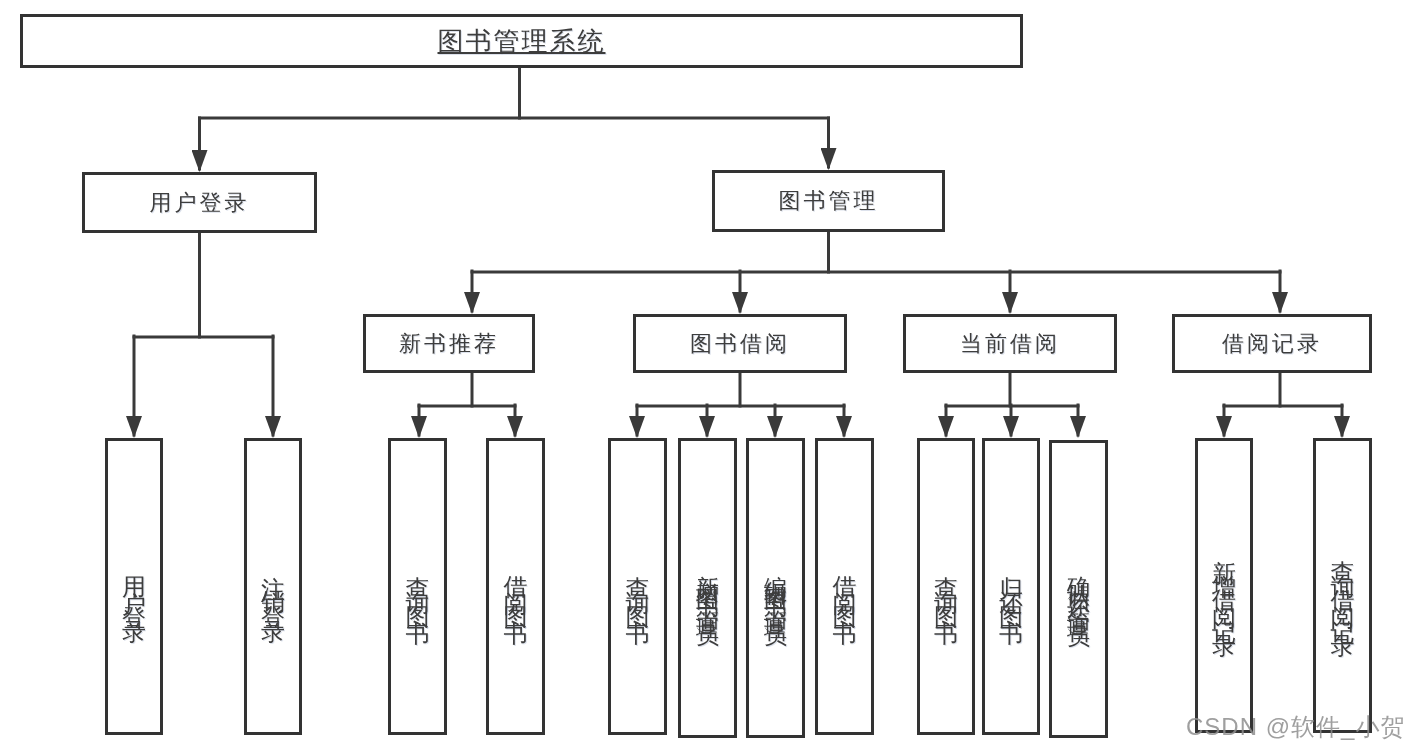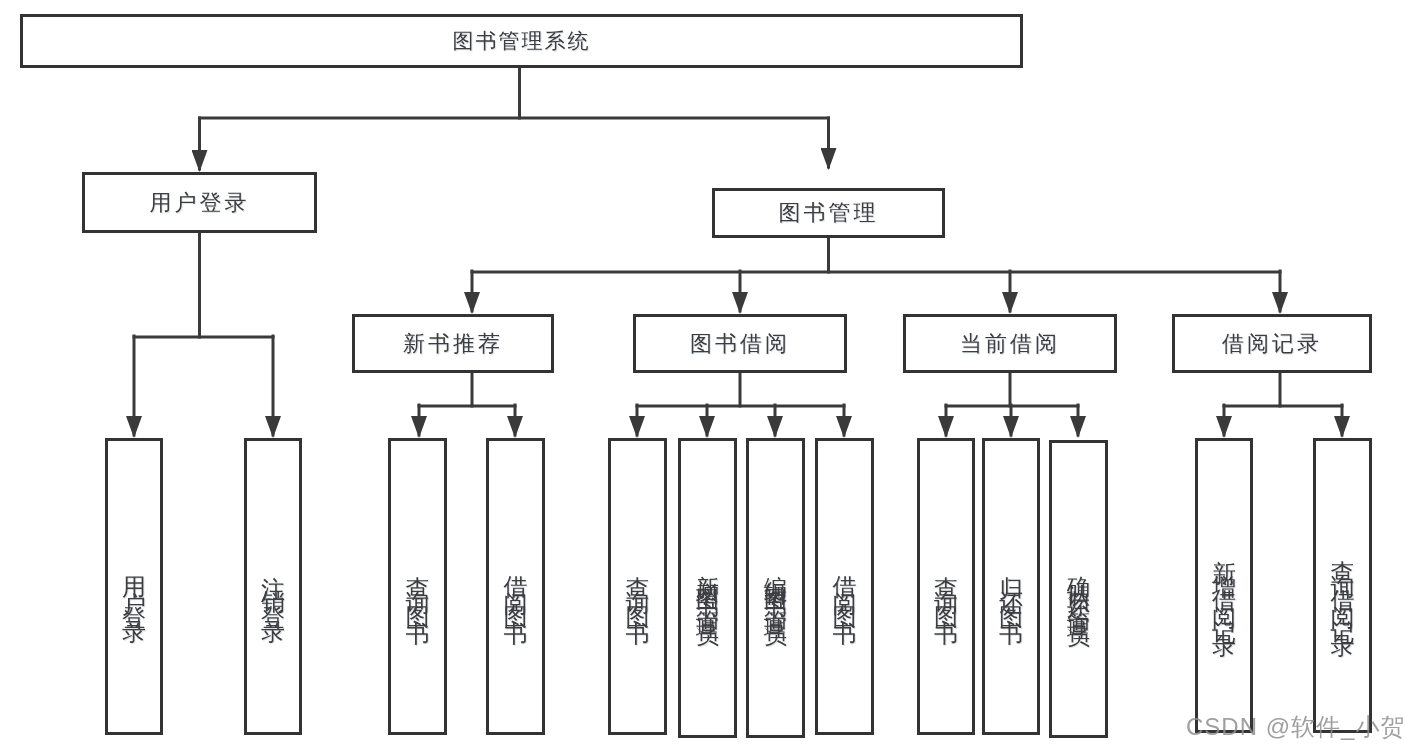--- a/index.html
+++ b/index.html
@@ -35,7 +35,7 @@
     white-space: nowrap;
     text-shadow: 1px 1px 0 rgba(120,140,180,0.25);
   }
-  .node.root .h-label { font-size: 21px; letter-spacing: 2px; }
+  .node.root .h-label { font-size: 26px; letter-spacing: 2px; text-decoration: underline; }
   .node .v-label {
     writing-mode: vertical-rl;
     text-orientation: mixed;

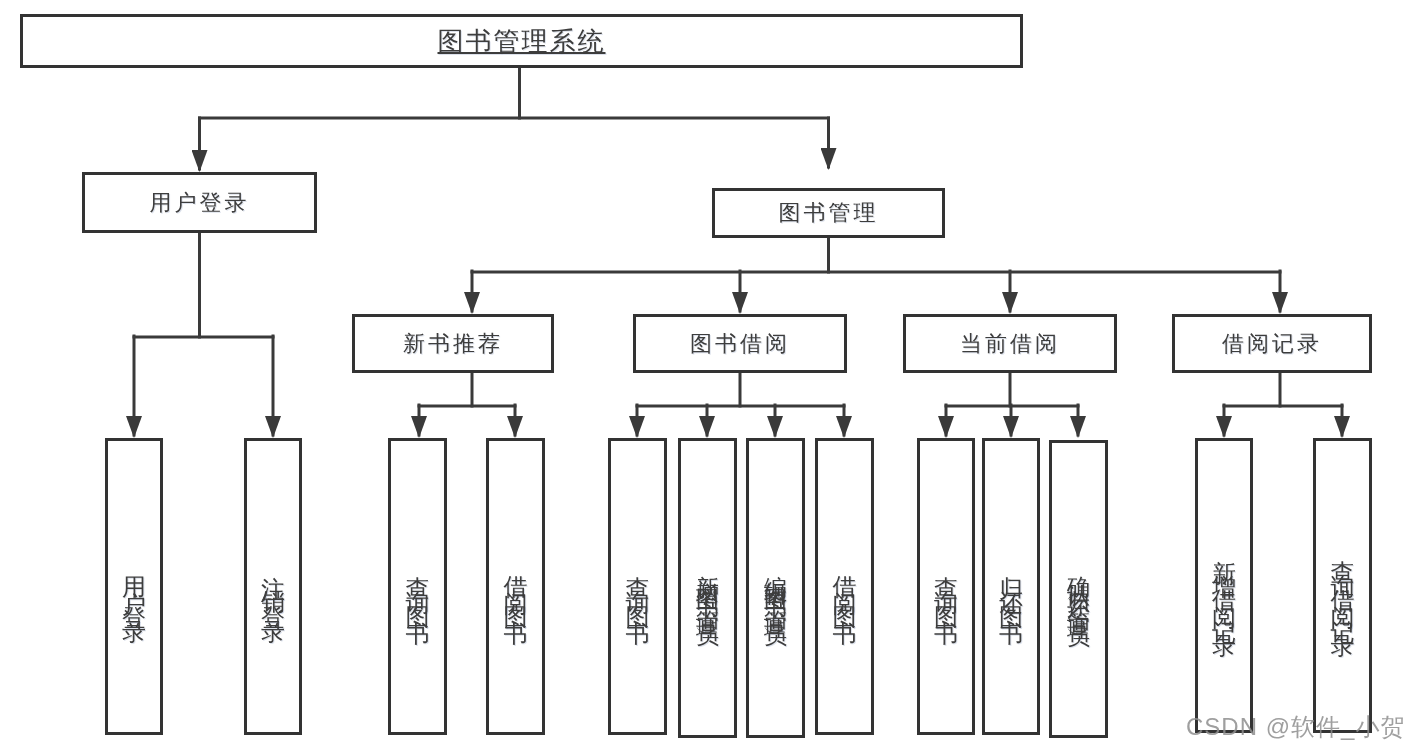--- a/index.html
+++ b/index.html
@@ -120,7 +120,7 @@
   <div class="node" style="left:82px; top:172px; width:235px; height:61px;">
     <span class="h-label">用户登录</span>
   </div>
-  <div class="node" style="left:712px; top:188px; width:233px; height:50px;">
+  <div class="node" style="left:712px; top:170px; width:233px; height:62px;">
     <span class="h-label">图书管理</span>
   </div>
 

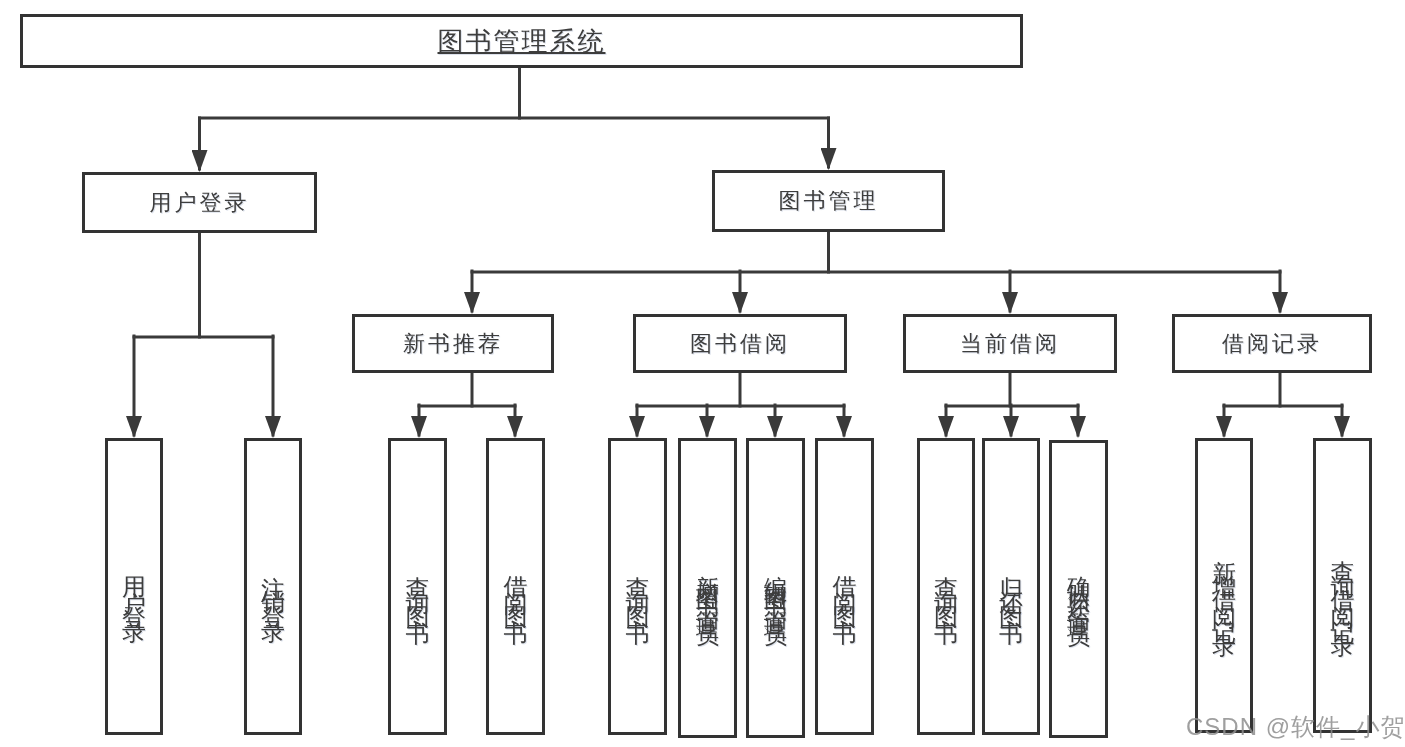--- a/index.html
+++ b/index.html
@@ -124,7 +124,7 @@
     <span class="h-label">图书管理</span>
   </div>
 
-  <div class="node" style="left:352px; top:314px; width:202px; height:59px;">
+  <div class="node" style="left:363px; top:314px; width:172px; height:59px;">
     <span class="h-label">新书推荐</span>
   </div>
   <div class="node" style="left:633px; top:314px; width:214px; height:59px;justify-content:center;">

